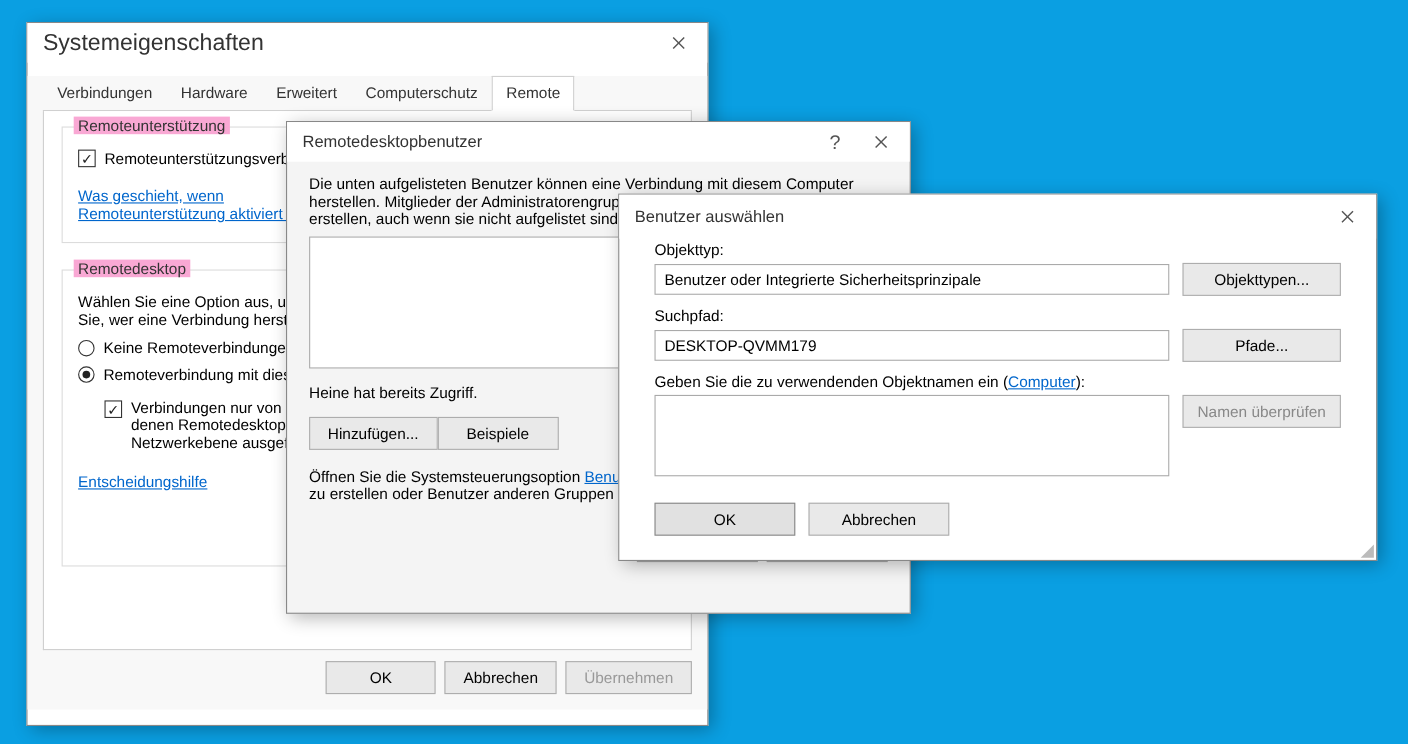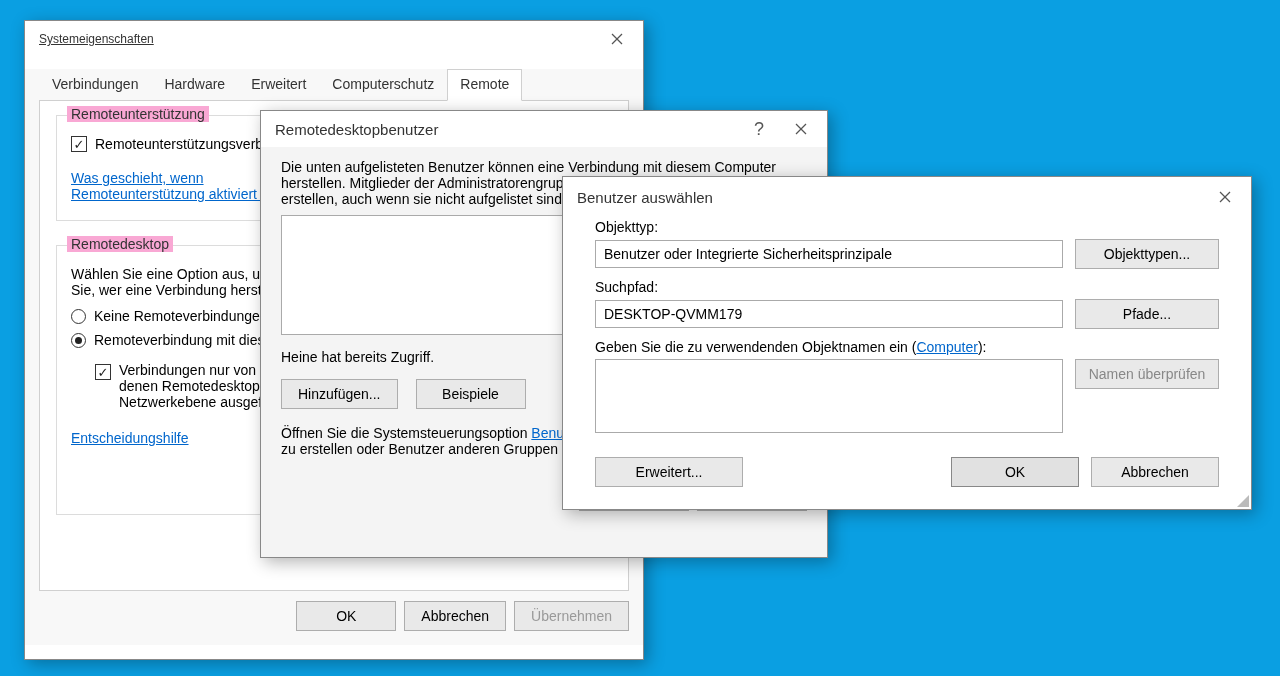--- a/index.html
+++ b/index.html
@@ -48,7 +48,7 @@
 
   
   .sysprops { left: 24px; top: 20px; width: 620px; height: 640px; }
-  .sysprops .titlebar { font-size: 12px; text-decoration: underline; }
+  .sysprops .titlebar { font-size: 21px; }
   .tabs {
     display: flex;
     margin: 12px 14px 0;

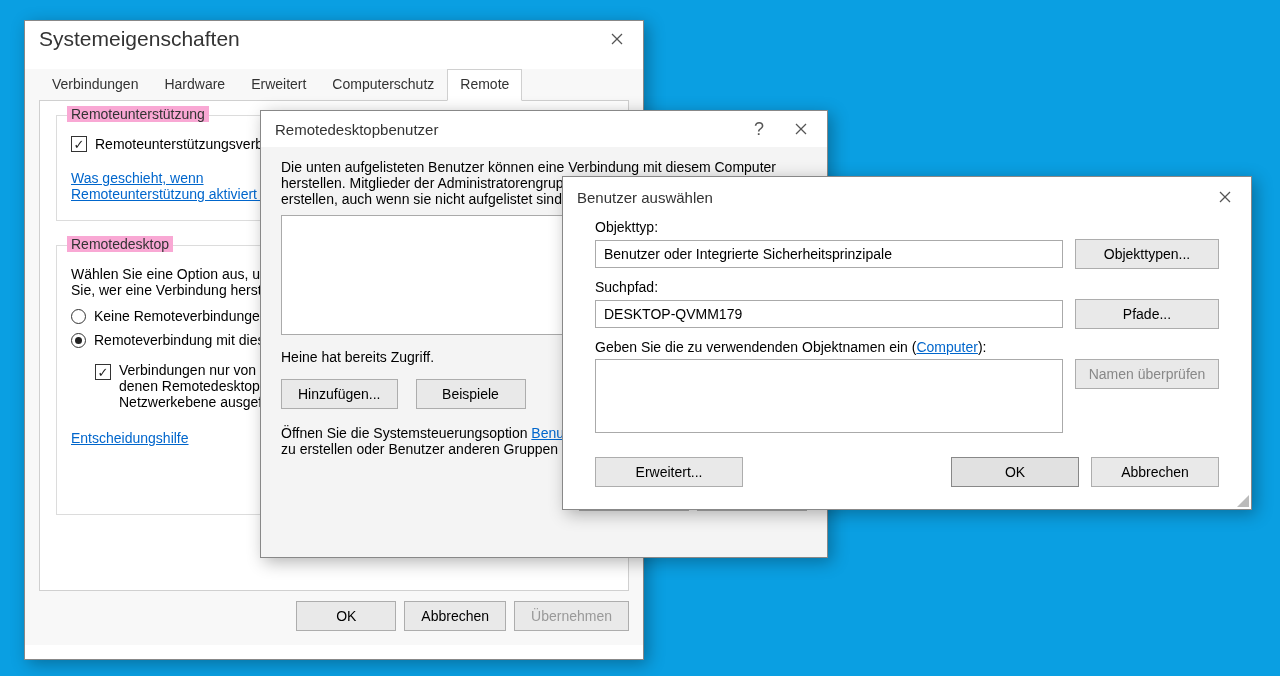--- a/index.html
+++ b/index.html
@@ -257,7 +257,7 @@
     <div>Die unten aufgelisteten Benutzer können eine Verbindung mit diesem Computer herstellen. Mitglieder der Administratorengruppe können eine Remoteverbindung erstellen, auch wenn sie nicht aufgelistet sind.</div>
     <div class="listbox"></div>
     <div class="hint">Heine hat bereits Zugriff.</div>
-    <div style="display:flex; gap:18px;align-items:flex-end;">
+    <div style="display:flex; align-items:flex-end;">
       <div class="btn" style="min-width:110px">Hinzufügen...</div>
       <div class="btn" style="min-width:110px">Beispiele</div>
     </div>

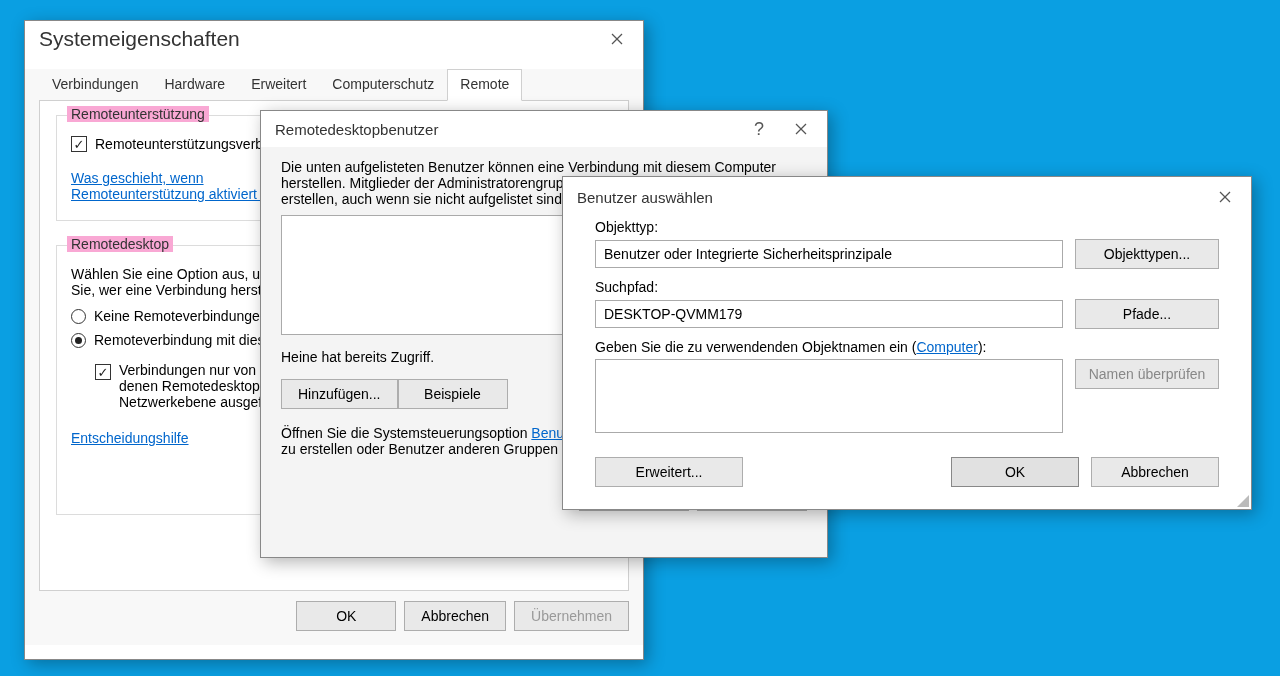--- a/index.html
+++ b/index.html
@@ -310,7 +310,6 @@
     </div>
 
     <div class="bottomrow">
-      <div class="btn" style="min-width:148px">Erweitert...</div>
       <div class="okcancel">
         <div class="btn primary" style="min-width:128px">OK</div>
         <div class="btn" style="min-width:128px">Abbrechen</div>

